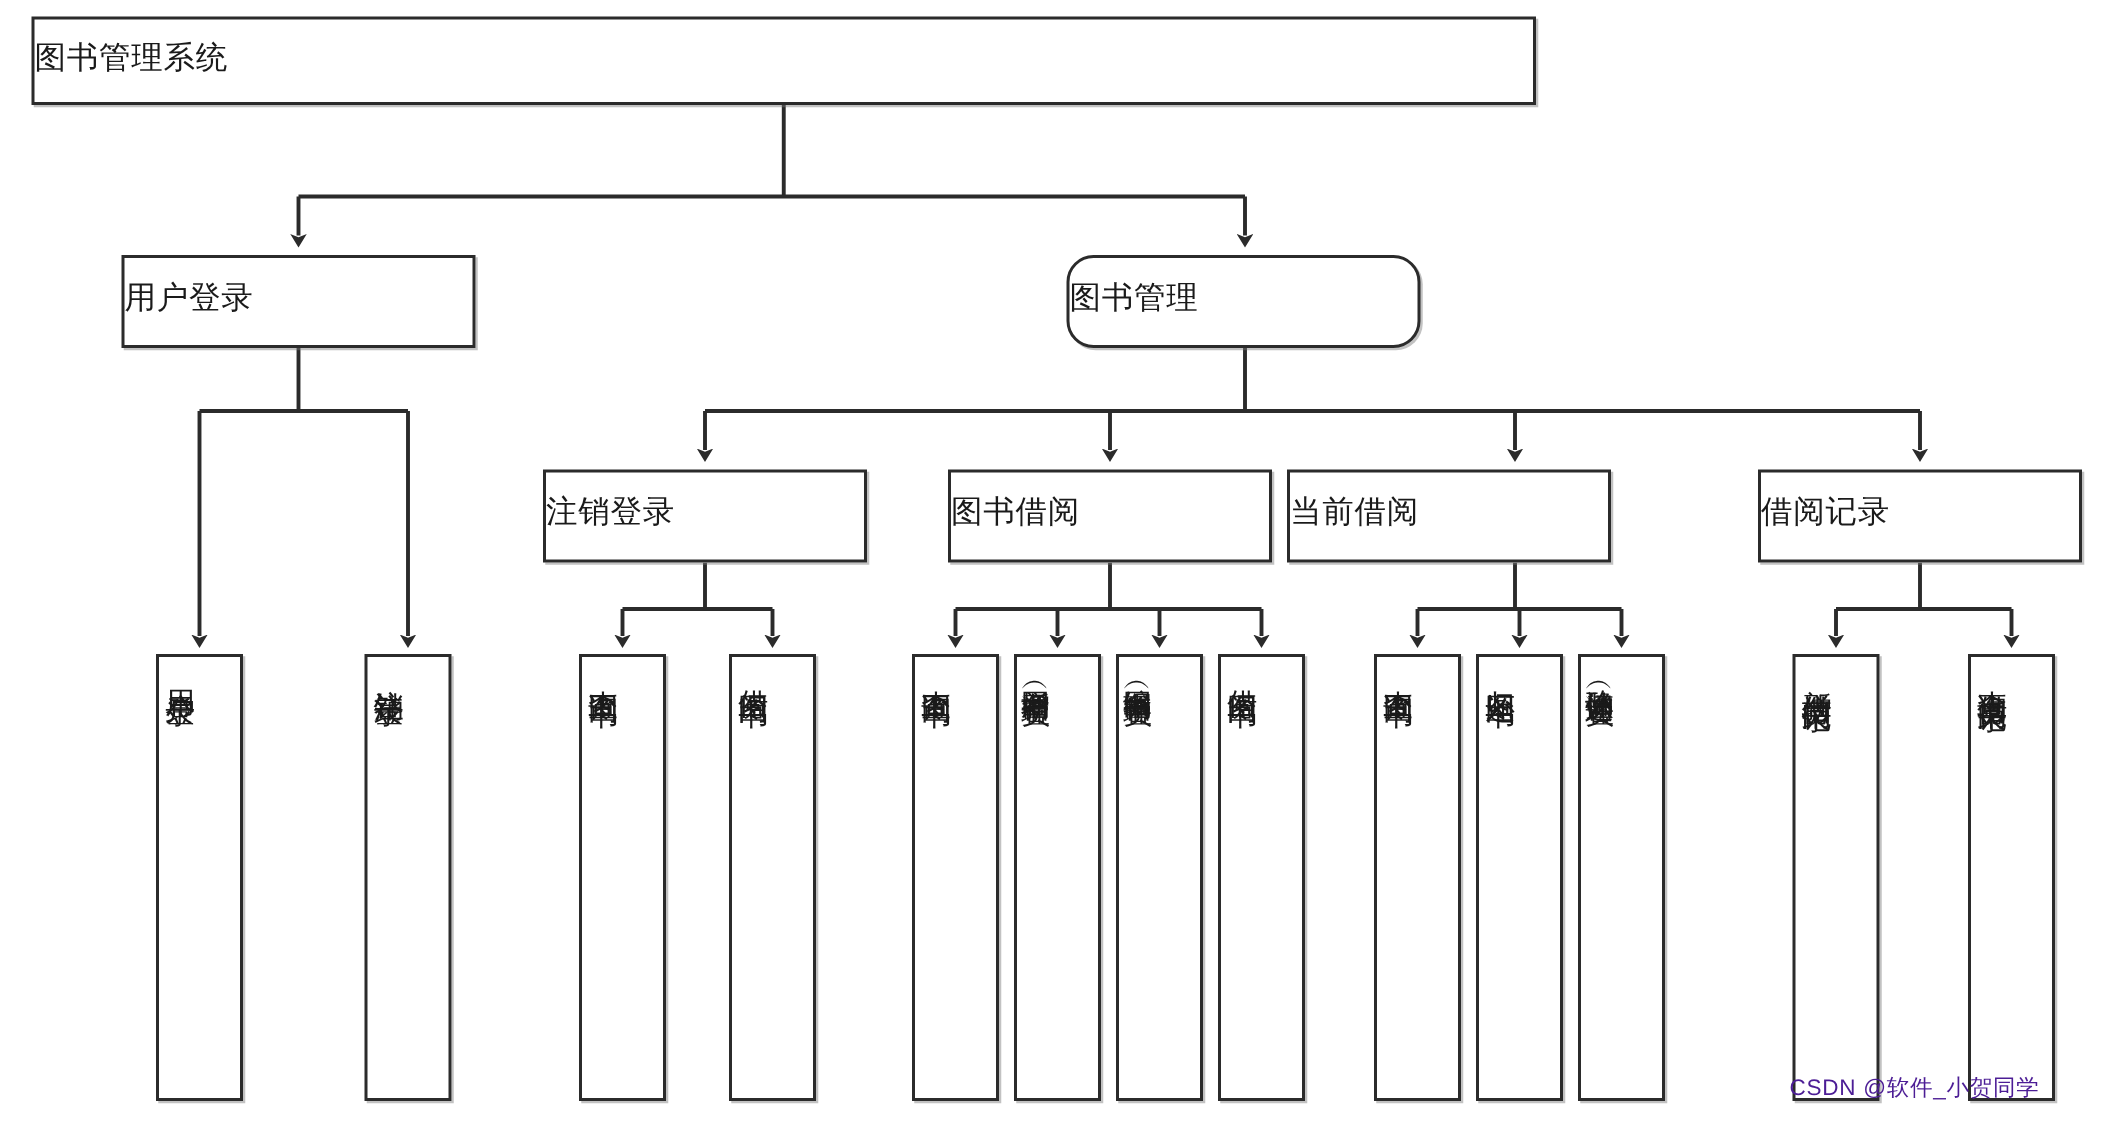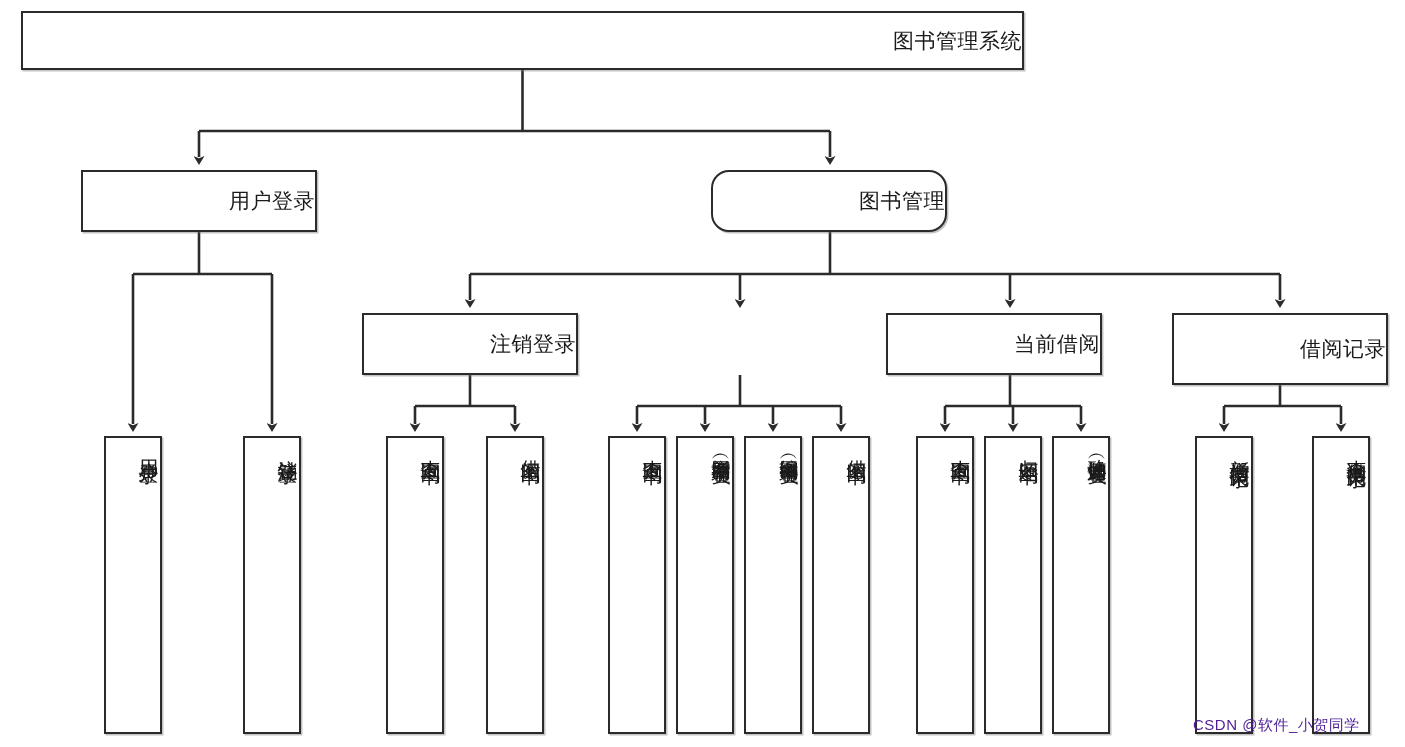--- a/index.html
+++ b/index.html
@@ -36,8 +36,9 @@
     background: #ffffff;
     display: flex;
     align-items: center;
-    justify-content: flex-end;
+    justify-content: flex-start;
     box-shadow: 1.5px 1.5px 0 rgba(120,120,120,0.45);
+    font-family: Liberation Mono, monospace;
   }
   .node .label {
     font-size: 21px;

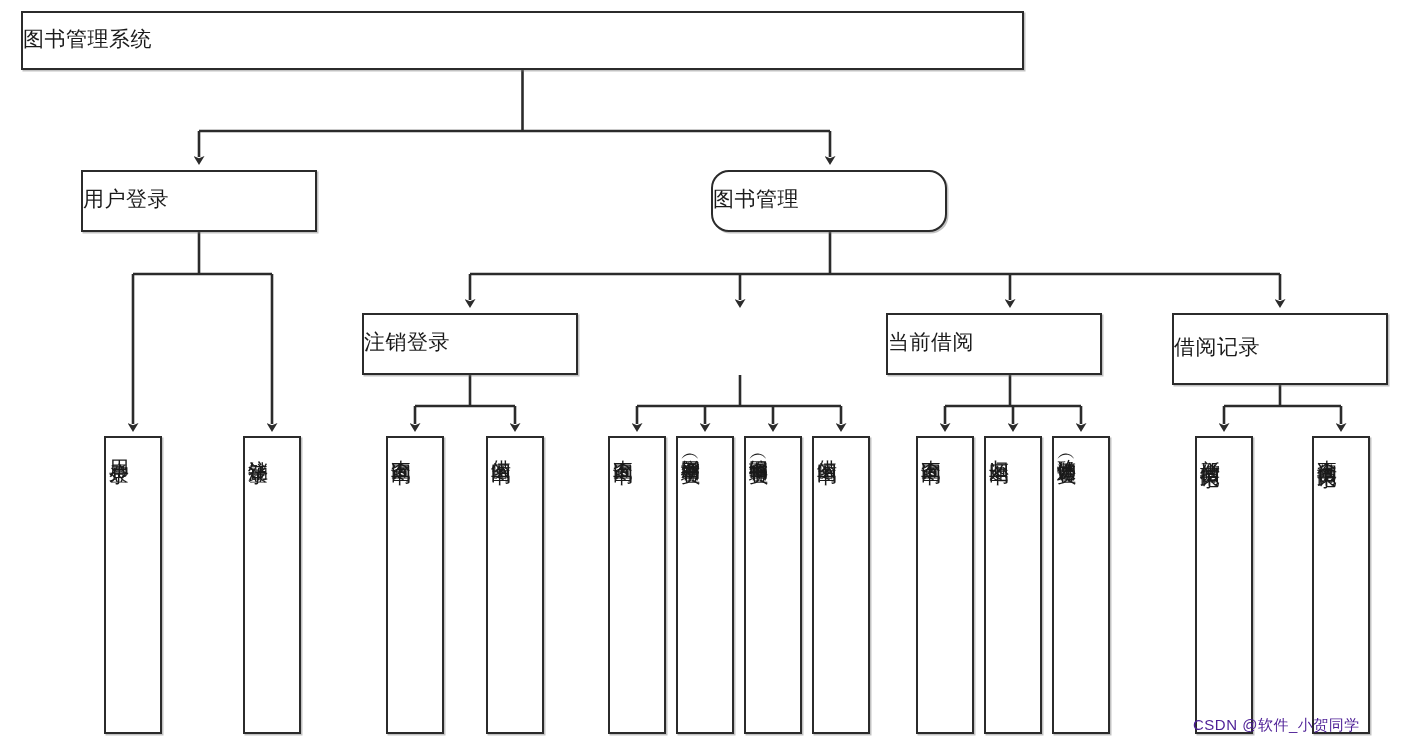--- a/index.html
+++ b/index.html
@@ -144,6 +144,9 @@
   <div class="node" style="left:362px; top:313px; width:216px; height:62px;">
     <span class="label">注销登录</span>
   </div>
+  <div class="node" style="left:632px; top:313px; width:216px; height:62px;">
+    <span class="label">图书借阅</span>
+  </div>
   <div class="node" style="left:886px; top:313px; width:216px; height:62px;">
     <span class="label">当前借阅</span>
   </div>

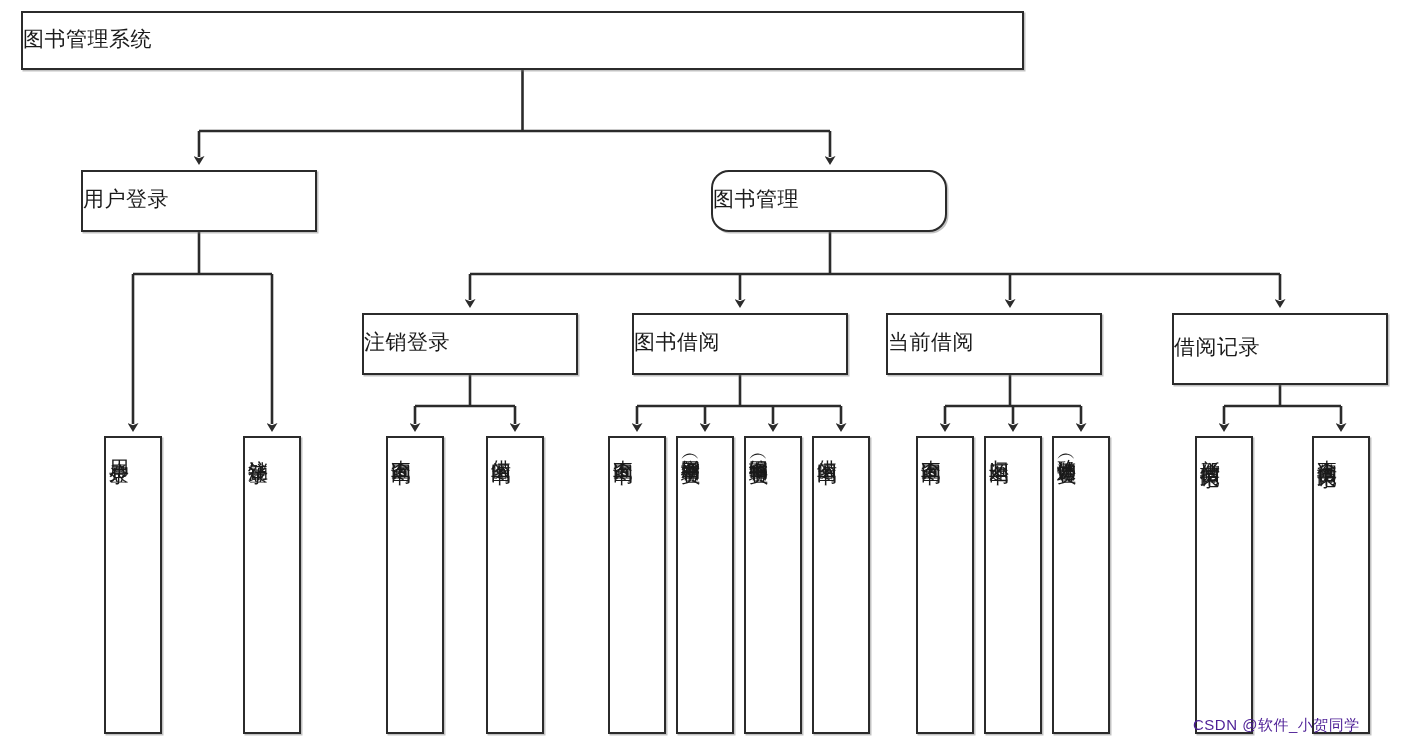--- a/index.html
+++ b/index.html
@@ -147,7 +147,7 @@
   <div class="node" style="left:632px; top:313px; width:216px; height:62px;">
     <span class="label">图书借阅</span>
   </div>
-  <div class="node" style="left:886px; top:313px; width:216px; height:62px;">
+  <div class="node" style="left:858px; top:313px; width:216px; height:62px;">
     <span class="label">当前借阅</span>
   </div>
   <div class="node" style="left:1172px; top:313px; width:216px; height:72px;">

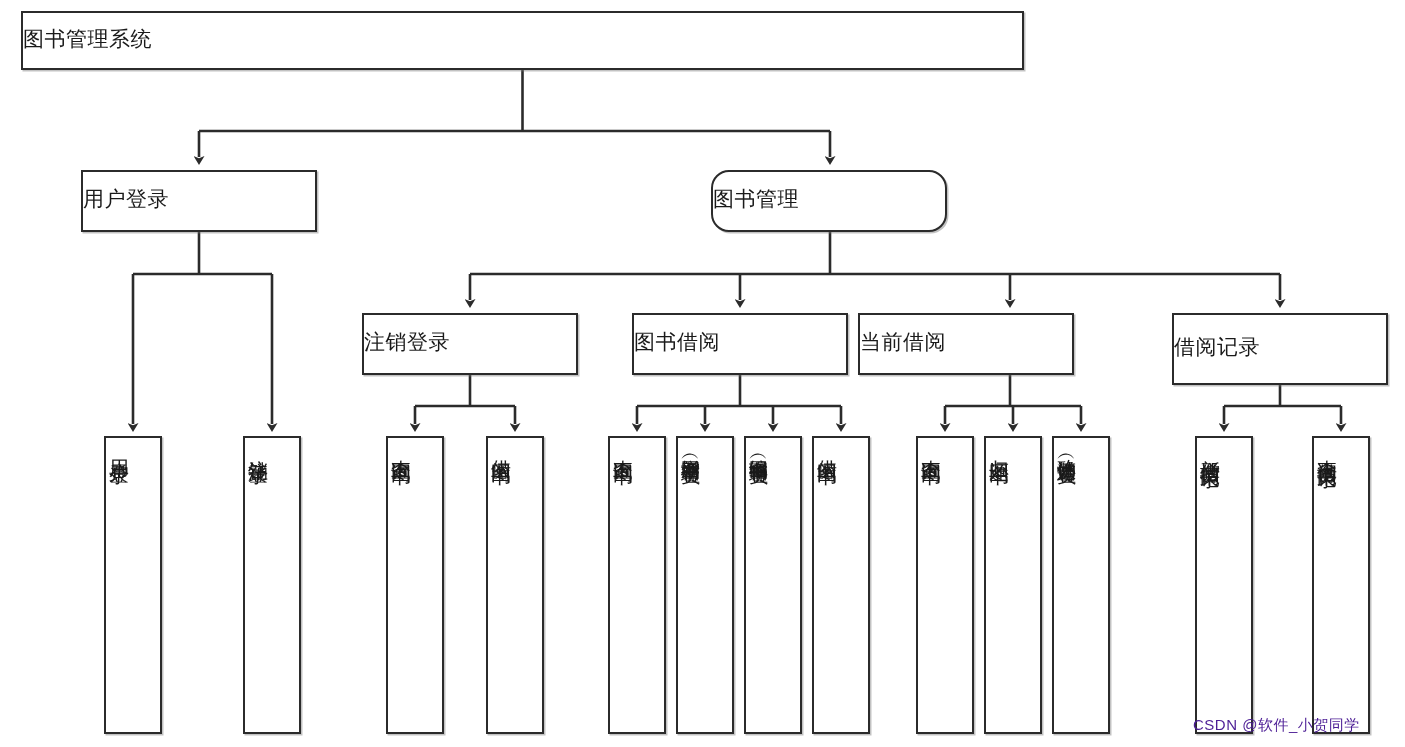--- a/index.html
+++ b/index.html
@@ -150,7 +150,7 @@
   <div class="node" style="left:858px; top:313px; width:216px; height:62px;">
     <span class="label">当前借阅</span>
   </div>
-  <div class="node" style="left:1172px; top:313px; width:216px; height:72px;">
+  <div class="node" style="left:1172px; top:313px; width:216px; height:62px;">
     <span class="label">借阅记录</span>
   </div>
 

